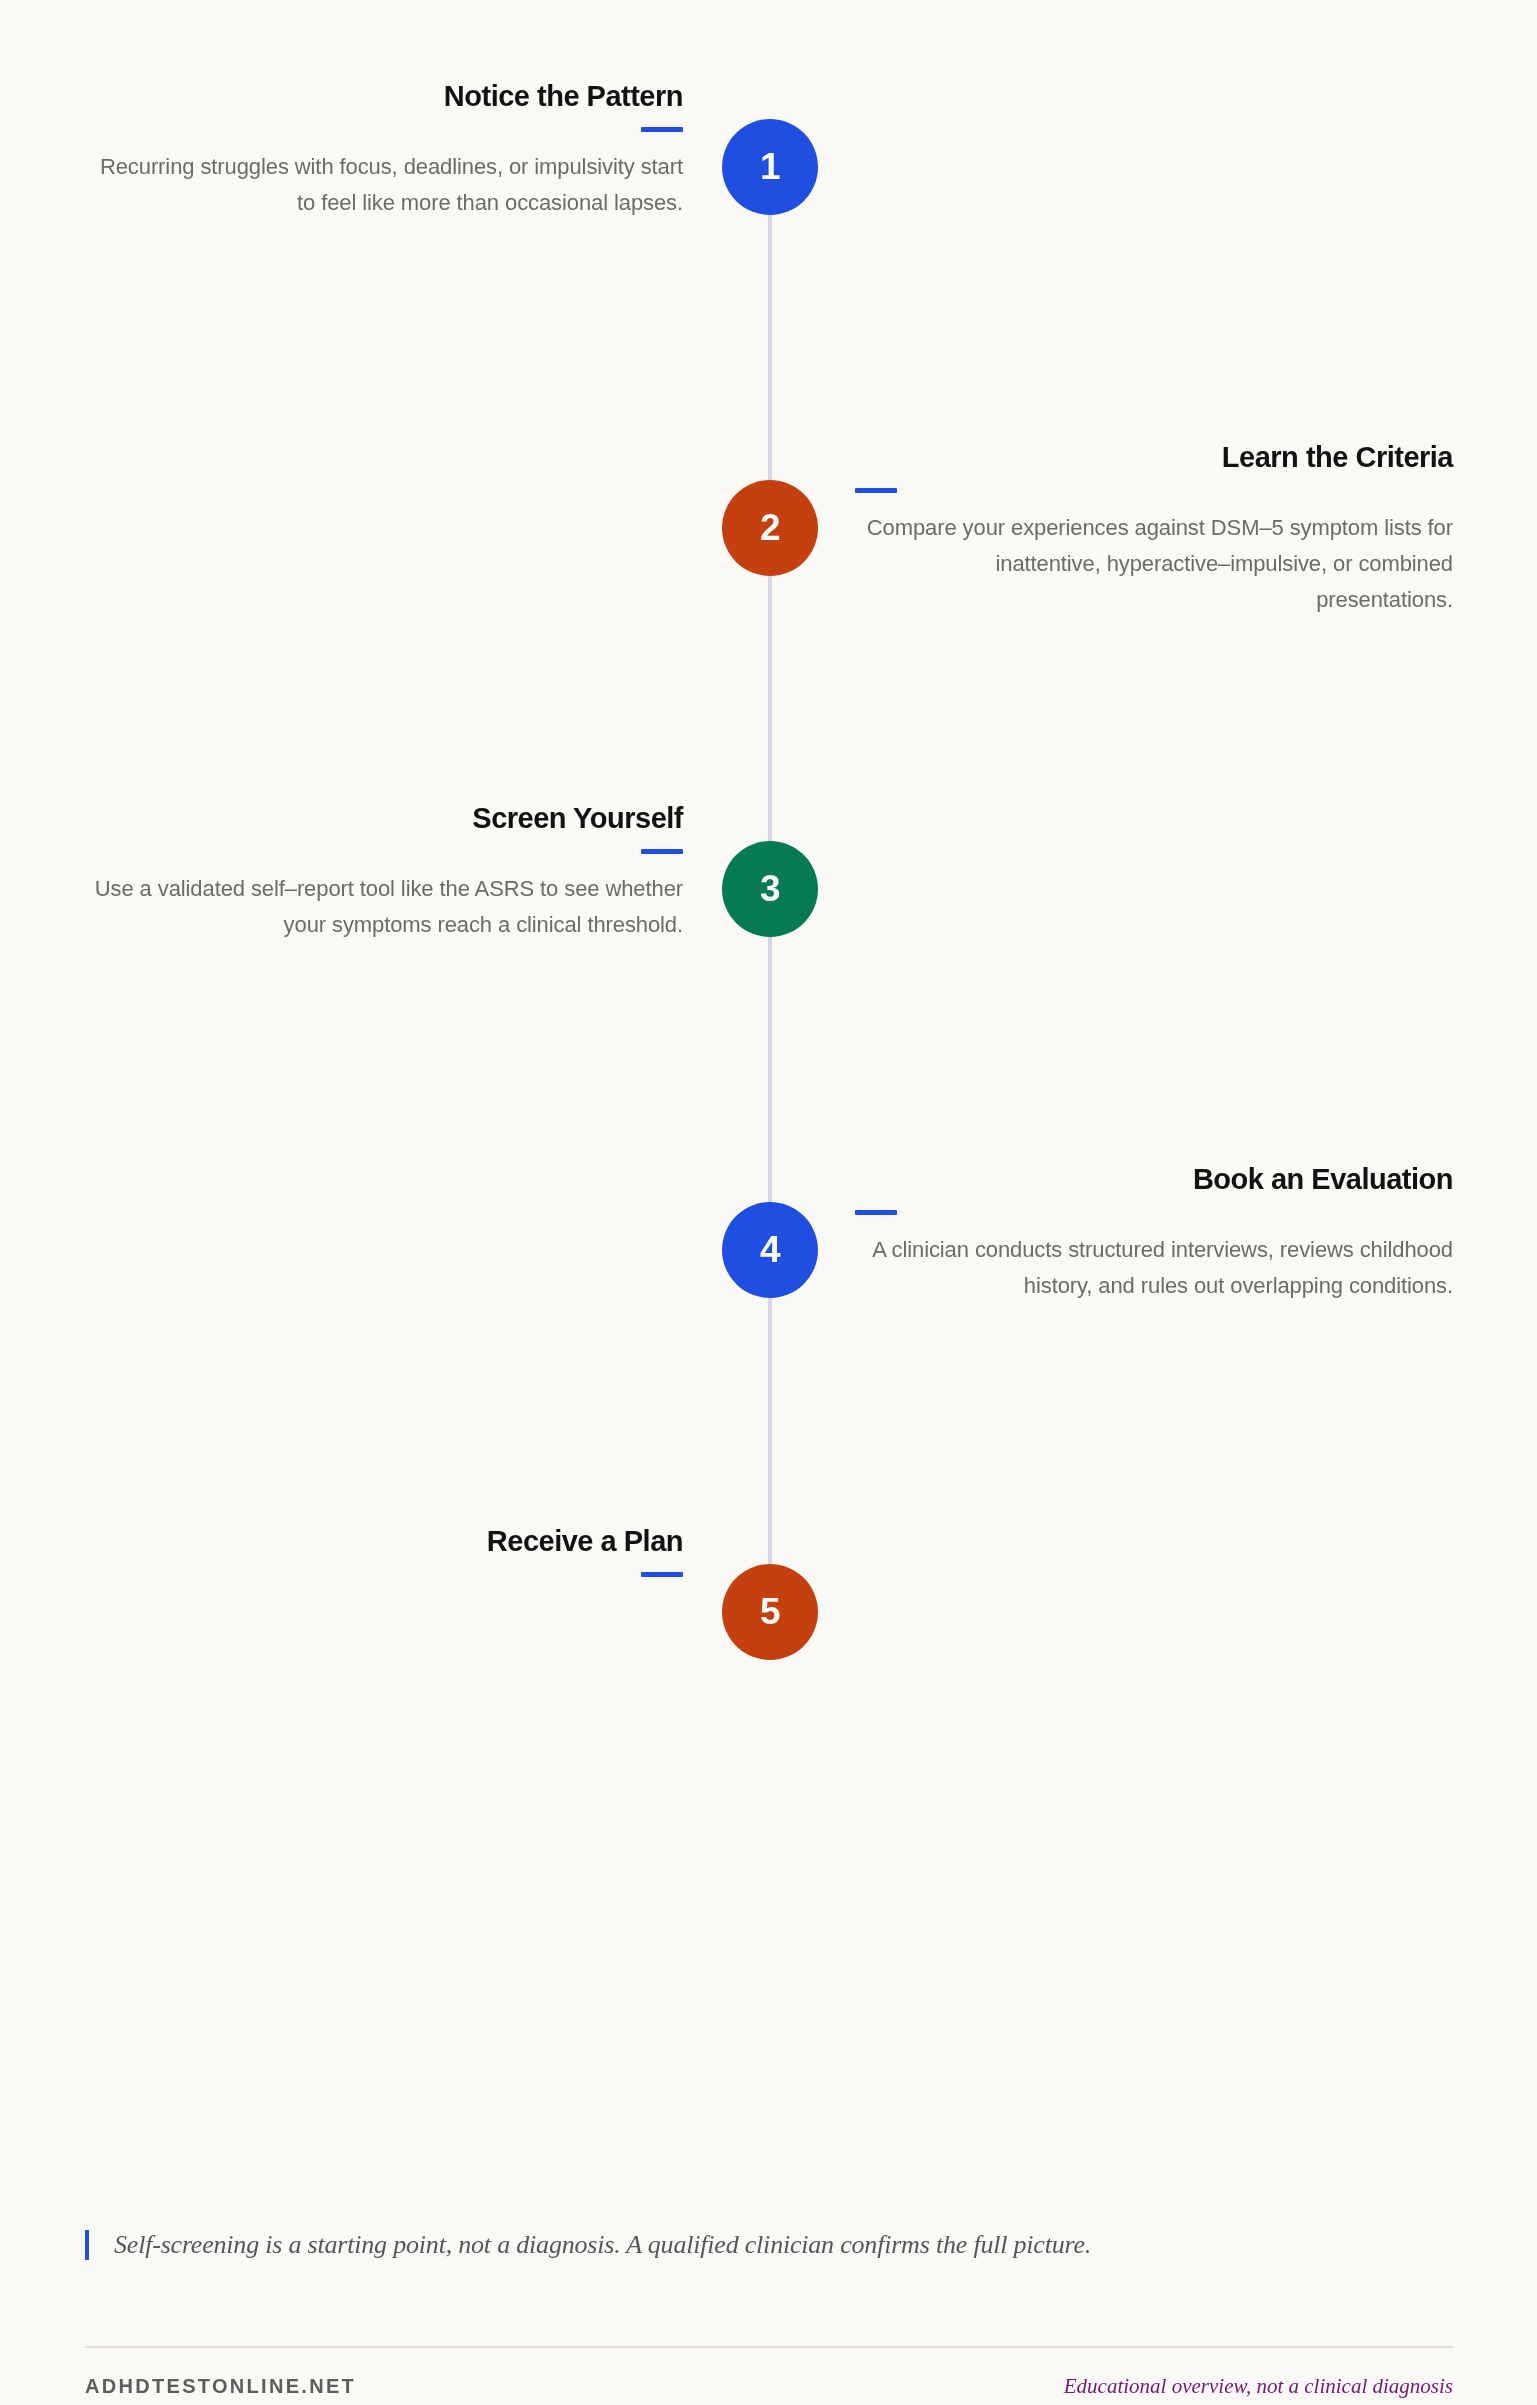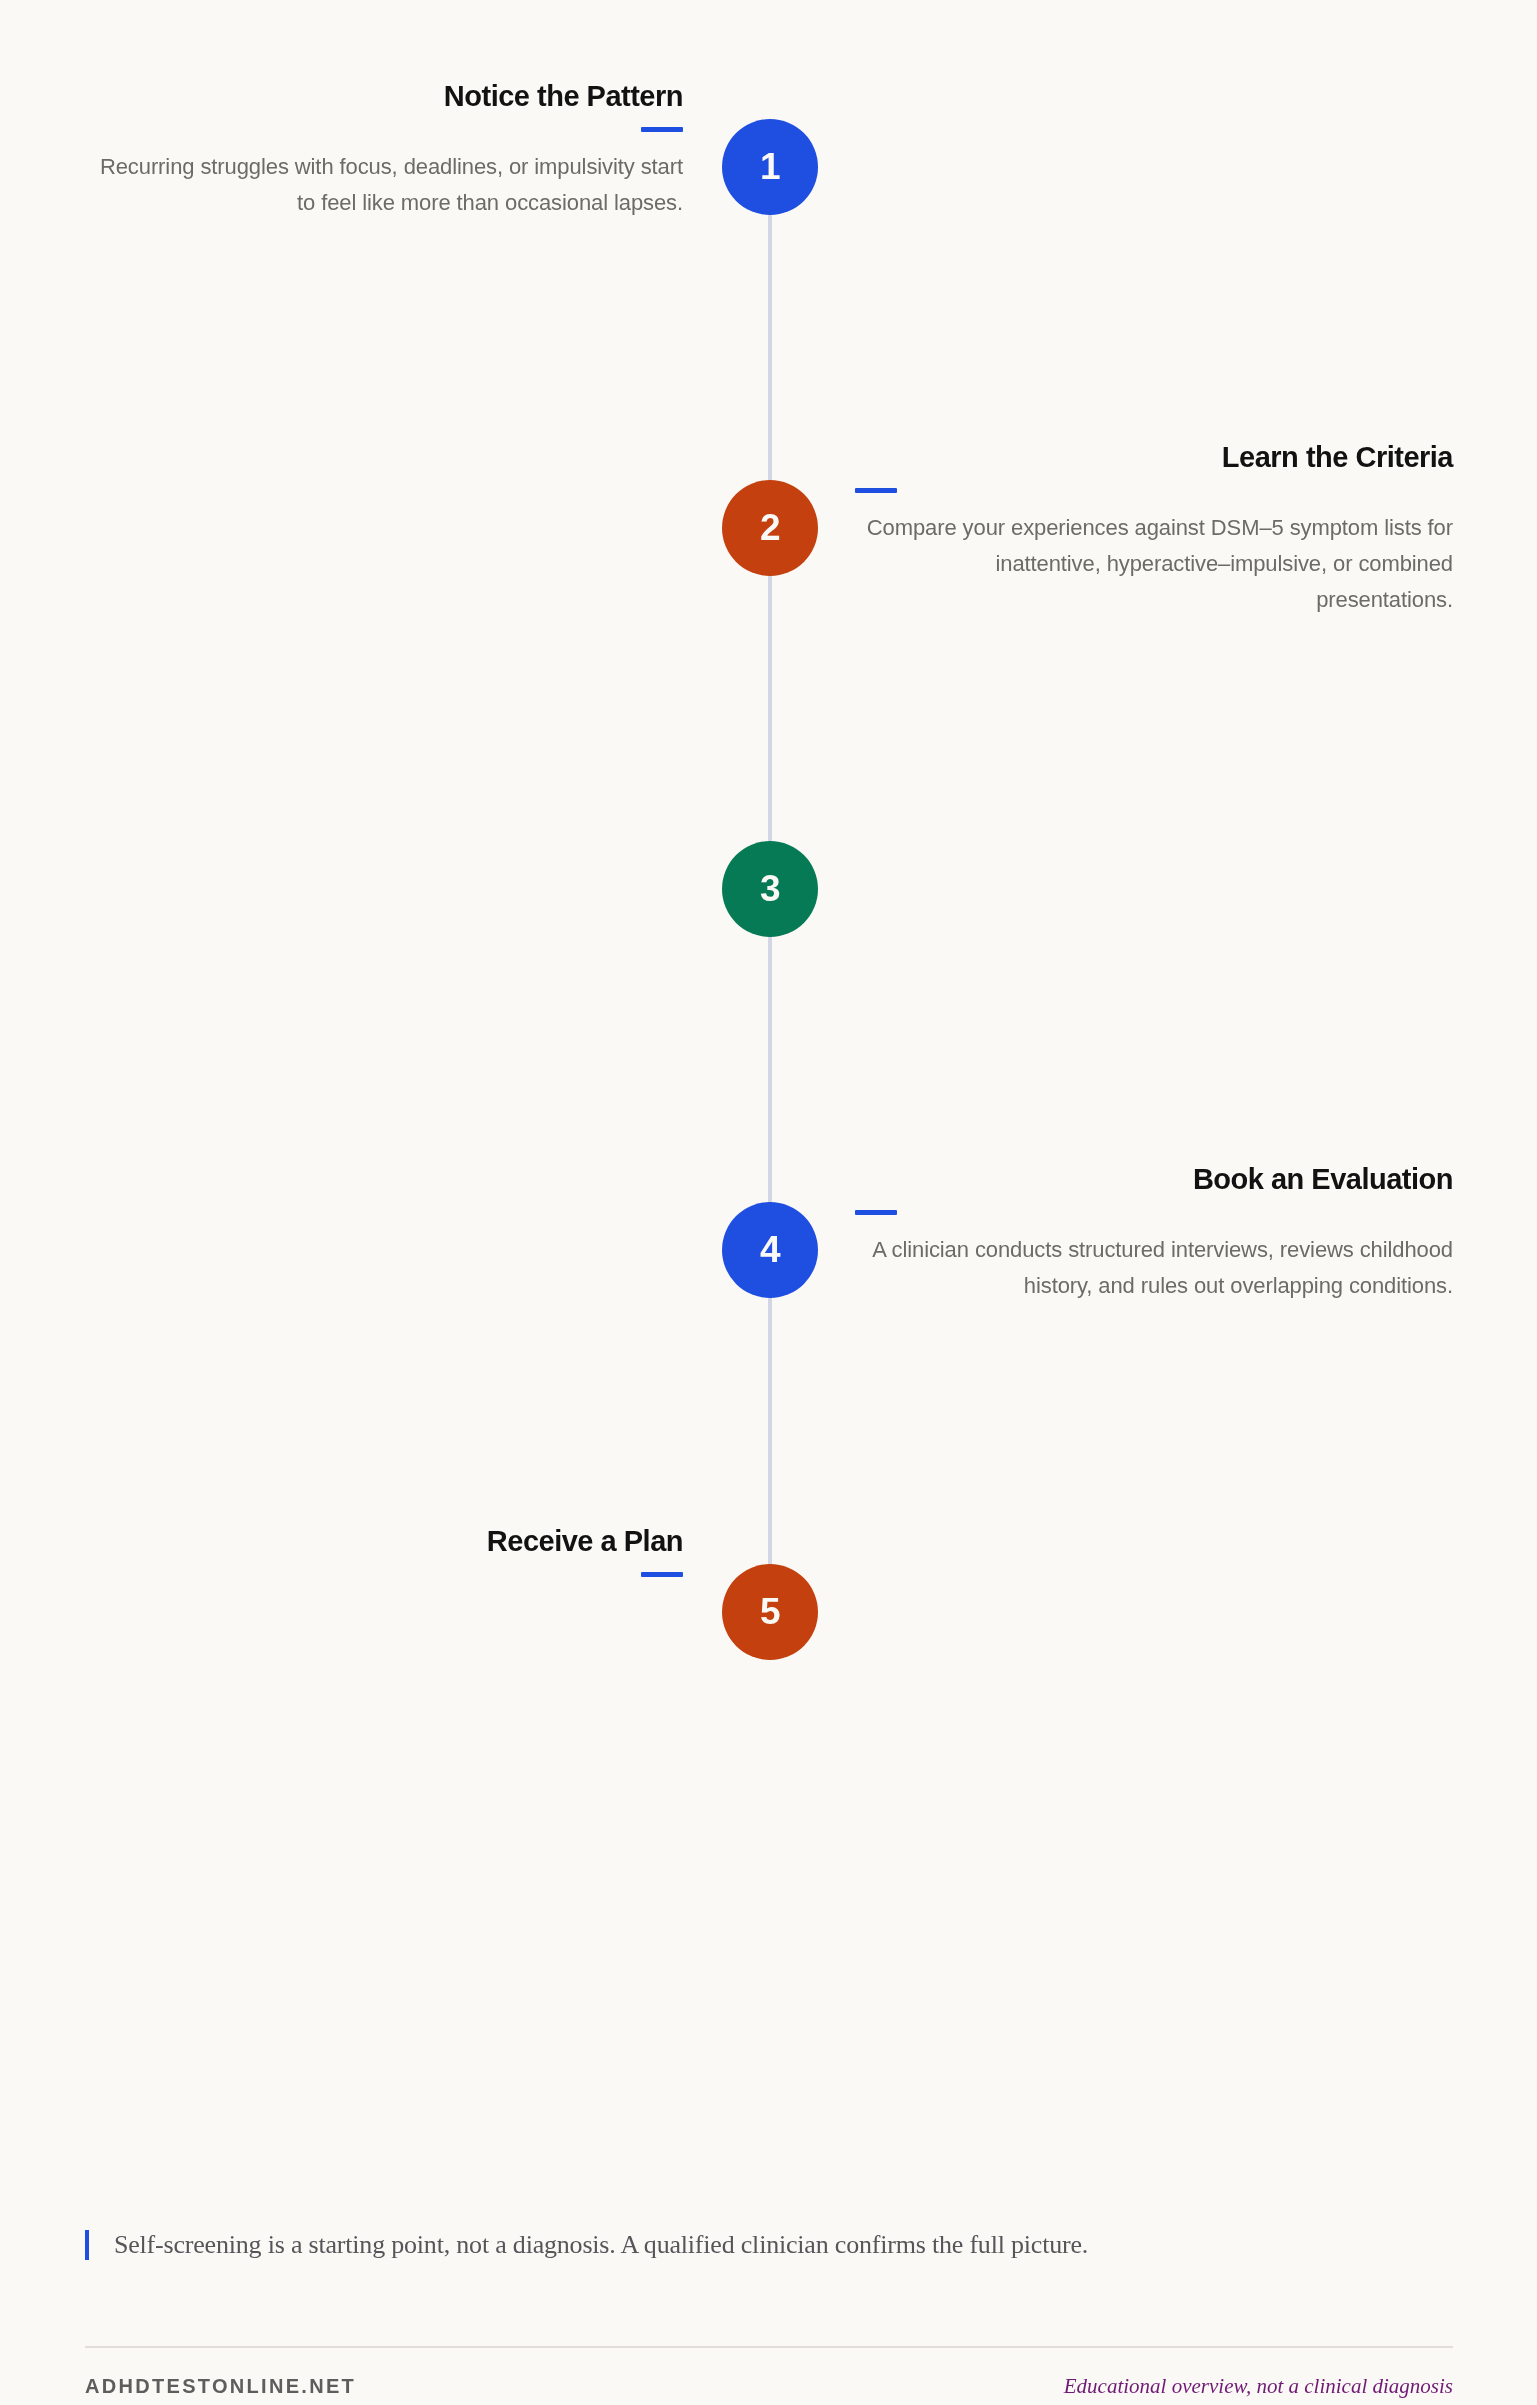--- a/index.html
+++ b/index.html
@@ -229,6 +229,11 @@
     </div>
 
     <div class="step left" style="top:780px">
+      <div class="content">
+        <h3>Screen Yourself</h3>
+        <div class="rule"></div>
+        <p>Use a validated self–report tool like the ASRS to see whether your symptoms reach a clinical threshold.</p>
+      </div>
       <div class="marker" style="background:#057a55">
         <span>3</span>
       </div>

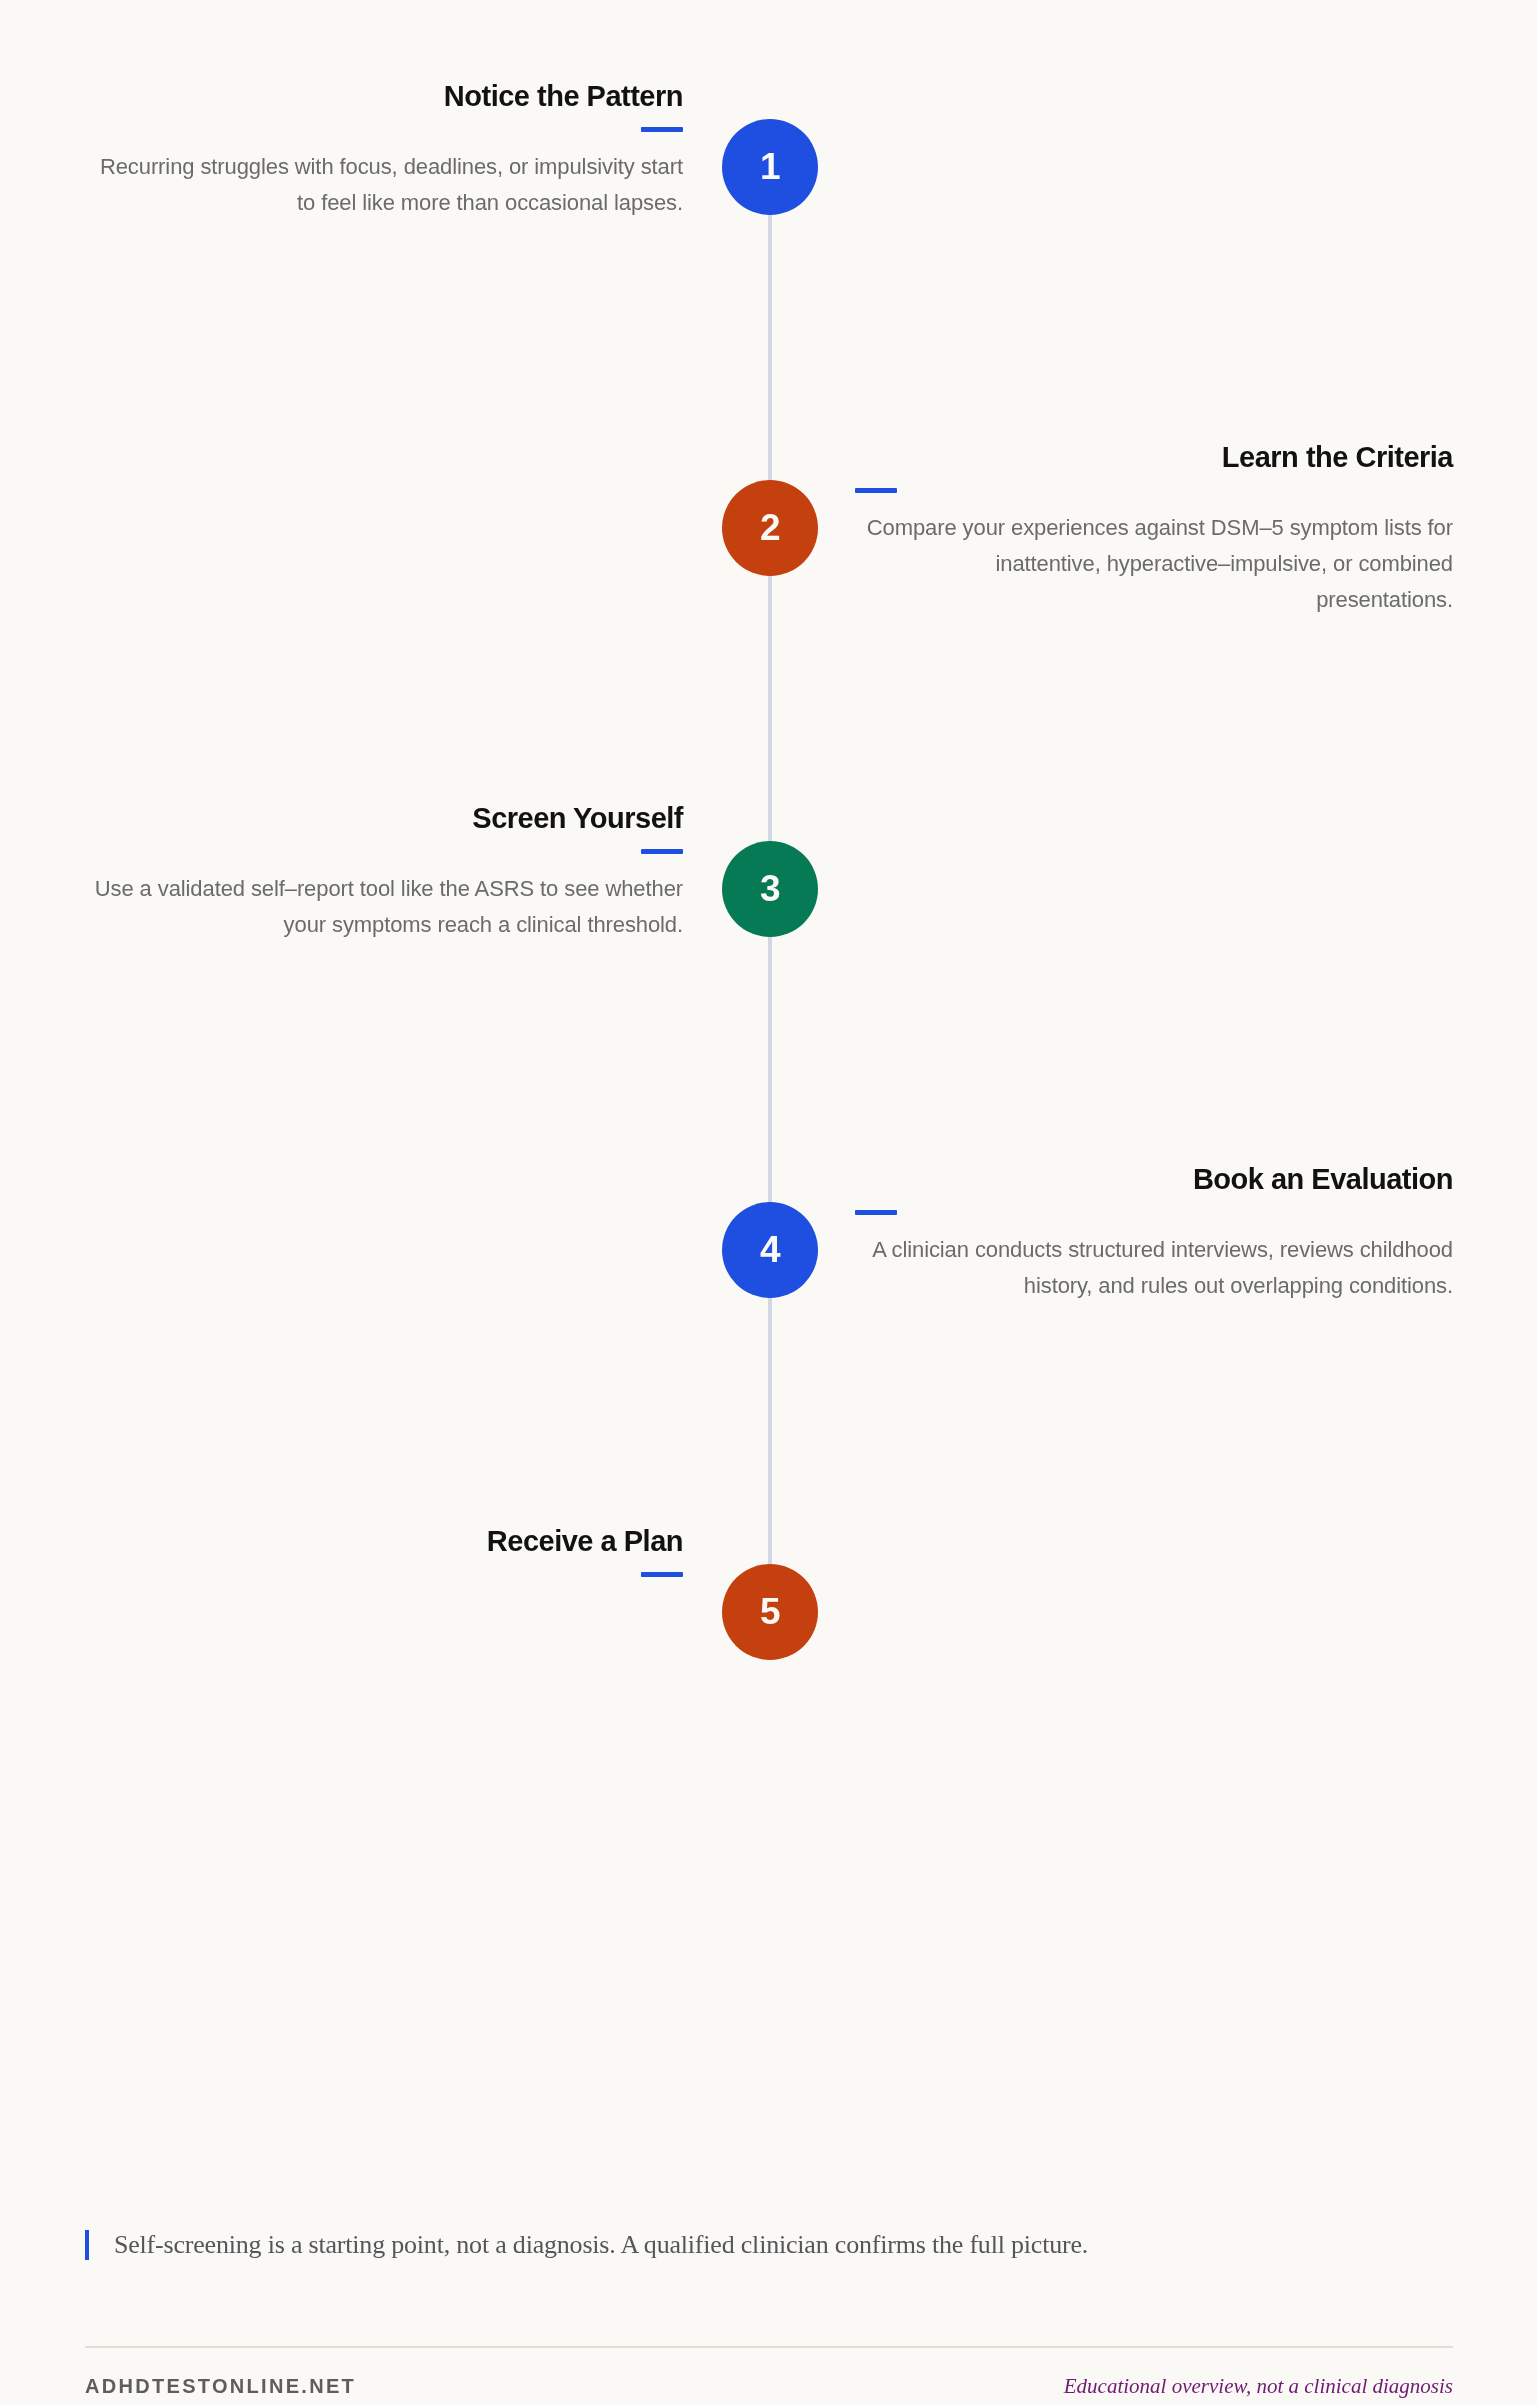--- a/index.html
+++ b/index.html
@@ -158,6 +158,7 @@
 
   .quote p {
     font-family: "Liberation Serif", serif;
+    font-style: italic;
     font-size: 26px;
     color: #55555a;
     letter-spacing: -0.2px;

